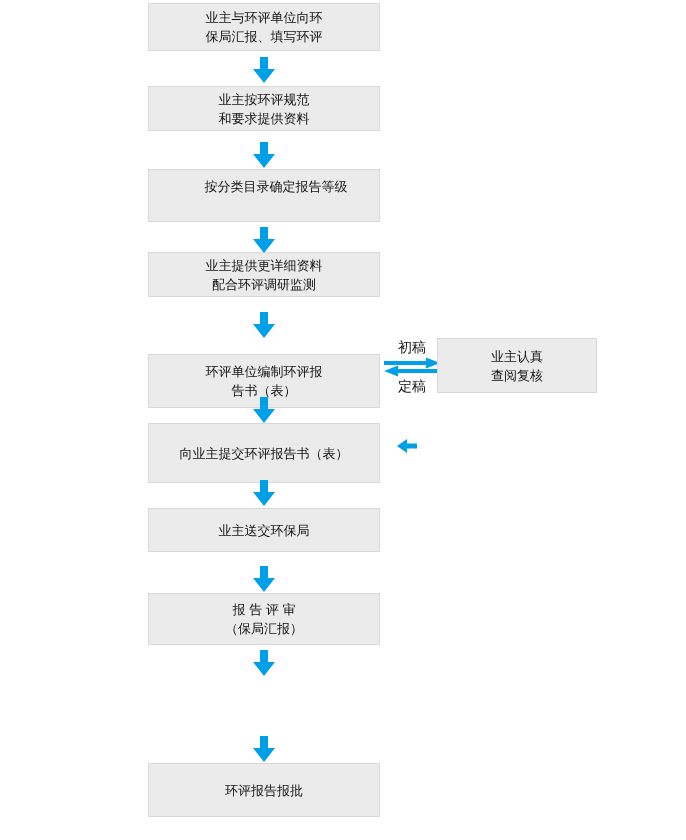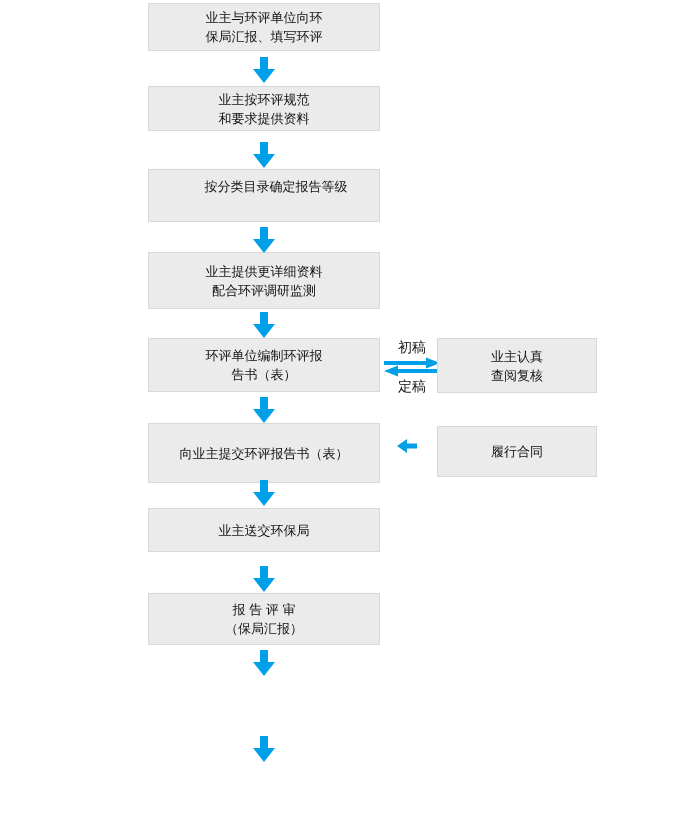--- a/index.html
+++ b/index.html
@@ -74,7 +74,7 @@
   <div class="box main-box align-top" style="top:169px;height:53px">
     <span>按分类目录确定报告等级</span>
   </div>
-  <div class="box main-box" style="top:252px;height:57px">
+  <div class="box main-box" style="top:252px;height:45px">
     <span>业主提供更详细资料
 配合环评调研监测</span>
   </div>

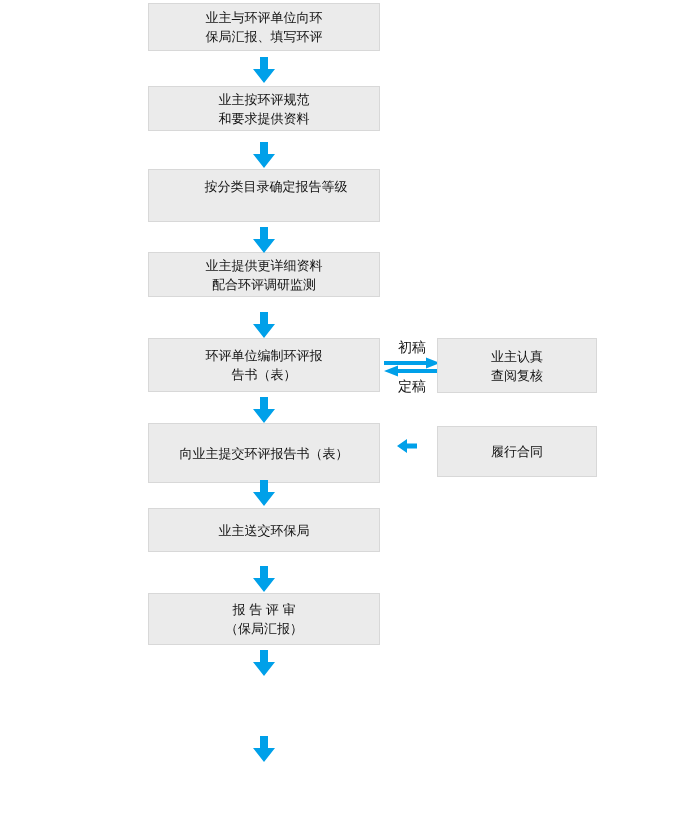--- a/index.html
+++ b/index.html
@@ -78,7 +78,7 @@
     <span>业主提供更详细资料
 配合环评调研监测</span>
   </div>
-  <div class="box main-box" style="top:338px;height:54px">
+  <div class="box main-box" style="top:354px;height:54px">
     <span>环评单位编制环评报
 告书（表）</span>
   </div>

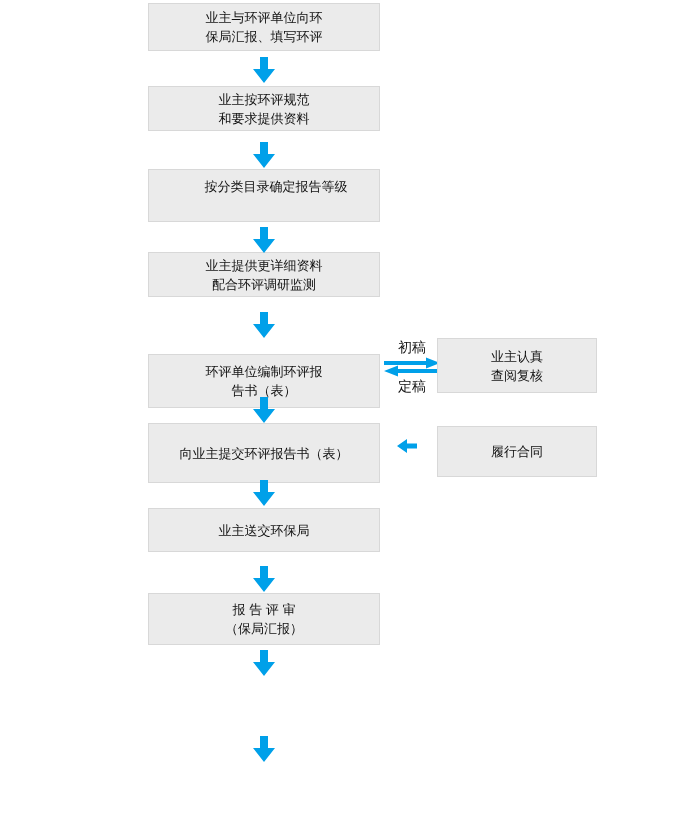--- a/index.html
+++ b/index.html
@@ -154,9 +154,6 @@
     <span>业主认真
 查阅复核</span>
   </div>
-  <div class="box side-box" style="top:426px;height:51px">
-    <span>履行合同</span>
-  </div>
 
   <div class="left-arrow">
     <svg width="20" height="14" viewBox="0 0 20 14">

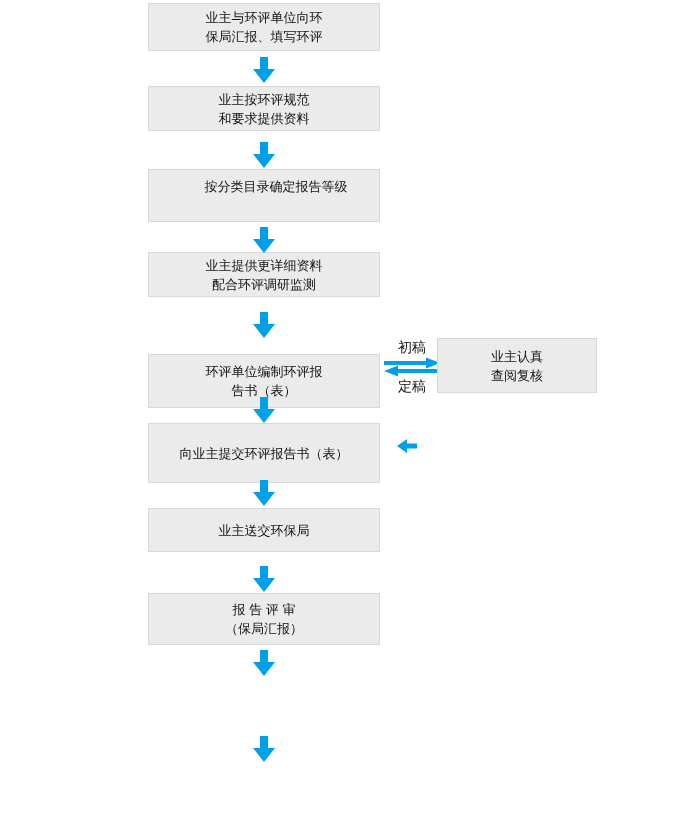--- a/index.html
+++ b/index.html
@@ -92,6 +92,9 @@
     <span>报 告 评 审
 （保局汇报）</span>
   </div>
+  <div class="box main-box" style="top:763px;height:54px">
+    <span>环评报告报批</span>
+  </div>
 
   <div class="down-arrow" style="top:57px">
       <svg width="22" height="26" viewBox="0 0 22 26">

